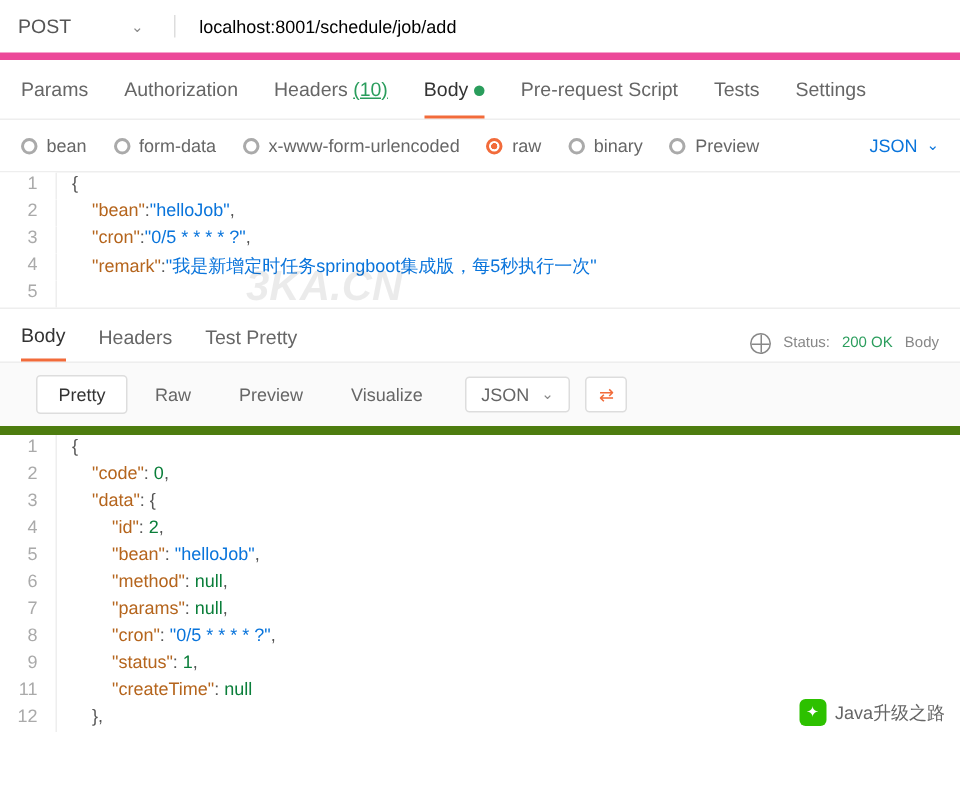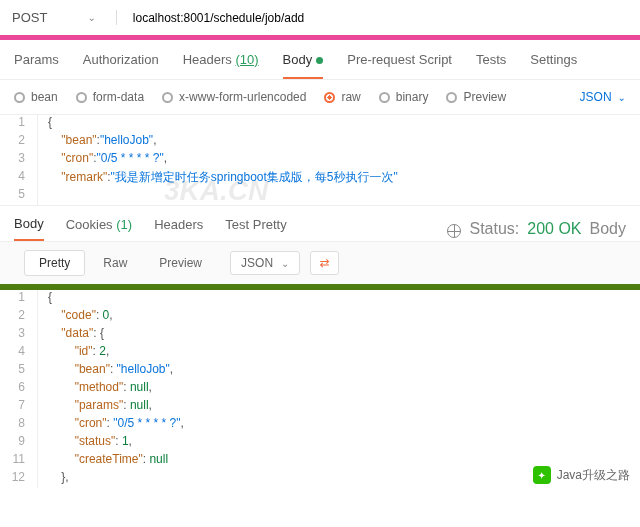--- a/index.html
+++ b/index.html
@@ -122,7 +122,6 @@
 
 <div class="resp-head">
   <div class="resp-tab active">Body</div>
-  <div class="resp-tab"><span>Cookies</span> <span class="count" style="color:#2a9d5c">(1)</span></div>
   <div class="resp-tab">Headers</div>
   <div class="resp-tab">Test Pretty</div>
   <div class="resp-status">

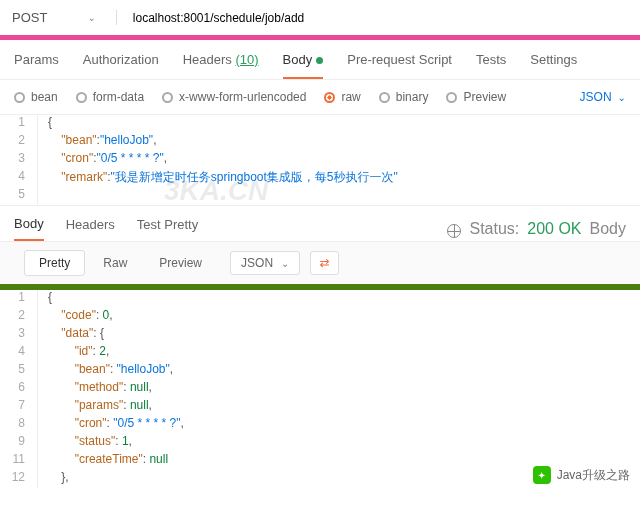--- a/index.html
+++ b/index.html
@@ -30,7 +30,7 @@
 .resp-head { display: flex; align-items: center; padding: 10px 14px 0; gap: 22px; border-top: 1px solid #eee; position: relative; }
 .resp-tab { color: #666; font-size: 13px; padding-bottom: 8px; }
 .resp-tab.active { color: #333; border-bottom: 2px solid #f26b3a; }
-.resp-status { margin-left: auto; display: flex; align-items: flex-end; gap: 8px; color: #888; font-size: 16px; }
+.resp-status { margin-left: auto; display: flex; align-items: center; gap: 8px; color: #888; font-size: 10px; }
 .globe { width: 14px; height: 14px; border: 1px solid #888; border-radius: 50%; position: relative; }
 .globe::before { content: ""; position: absolute; left: 6px; top: 0; width: 1px; height: 100%; background: #888; }
 .globe::after { content: ""; position: absolute; top: 6px; left: 0; height: 1px; width: 100%; background: #888; }

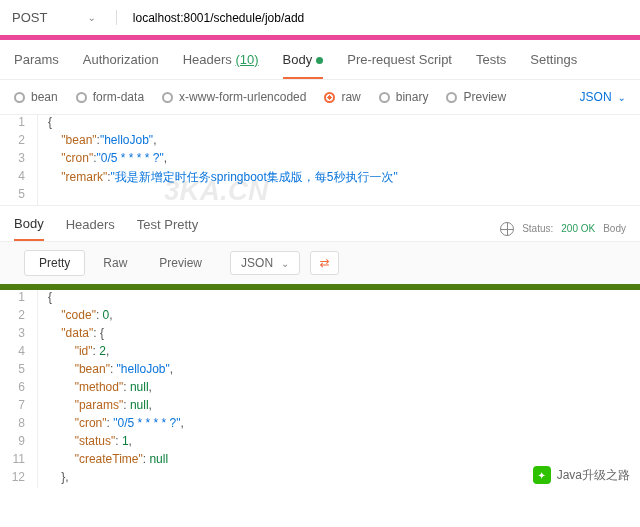--- a/index.html
+++ b/index.html
@@ -136,6 +136,7 @@
   <div class="tb-btn active">Pretty</div>
   <div class="tb-btn">Raw</div>
   <div class="tb-btn">Preview</div>
+  <div class="tb-btn">Visualize</div>
   <div class="tb-select">
       <span>JSON</span>
       <span class="chevron">⌄</span>

